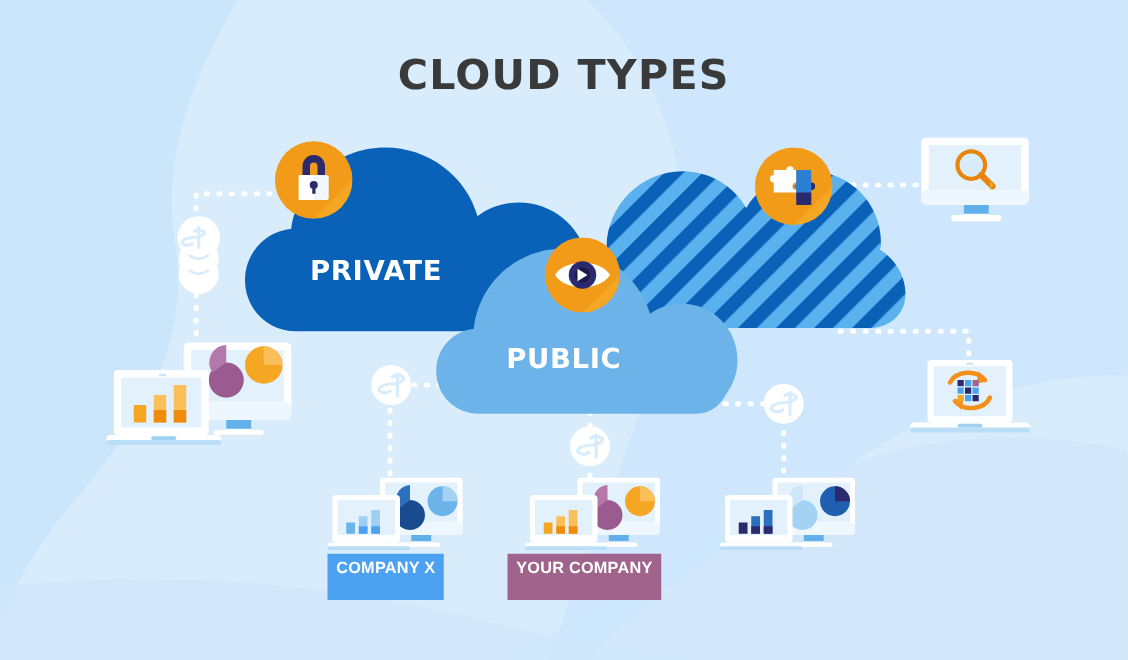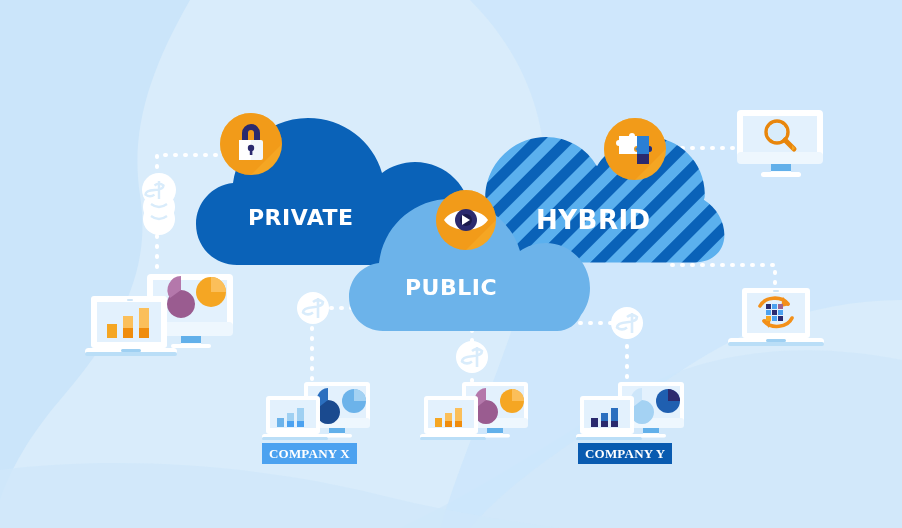--- a/index.html
+++ b/index.html
@@ -316,6 +316,7 @@
   <div class="chip" id="chip-x">COMPANY X</div>
   <div class="chip" id="chip-y">COMPANY Y</div>
 
+  <div id="title">CLOUD TYPES</div>
 
 </div>
 

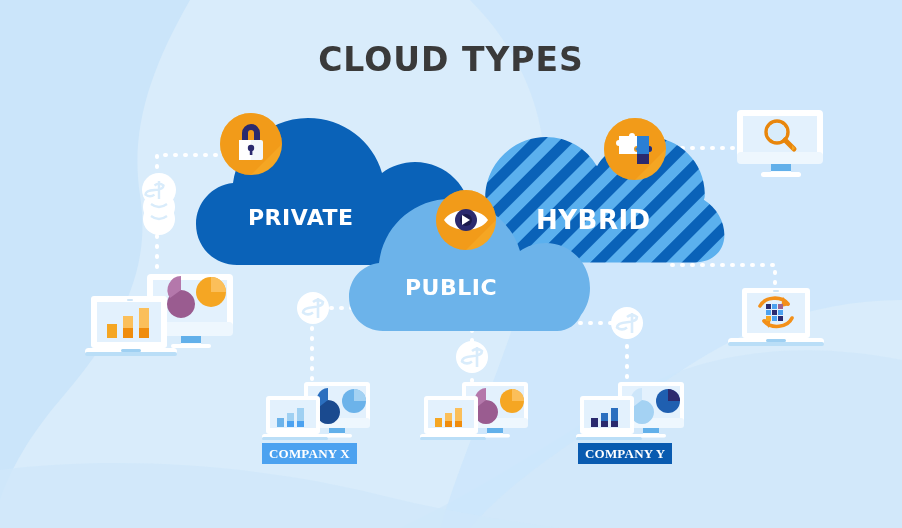--- a/index.html
+++ b/index.html
@@ -197,7 +197,6 @@
   </svg>
 
   <div class="cloud-label" id="lbl-private">PRIVATE</div>
-  <div class="cloud-label" id="lbl-hybrid">HYBRID</div>
   <div class="cloud-label" id="lbl-public">PUBLIC</div>
 
   <svg class="abs" style="left:220px;top:113px;" width="62" height="62" viewBox="0 0 62 62">

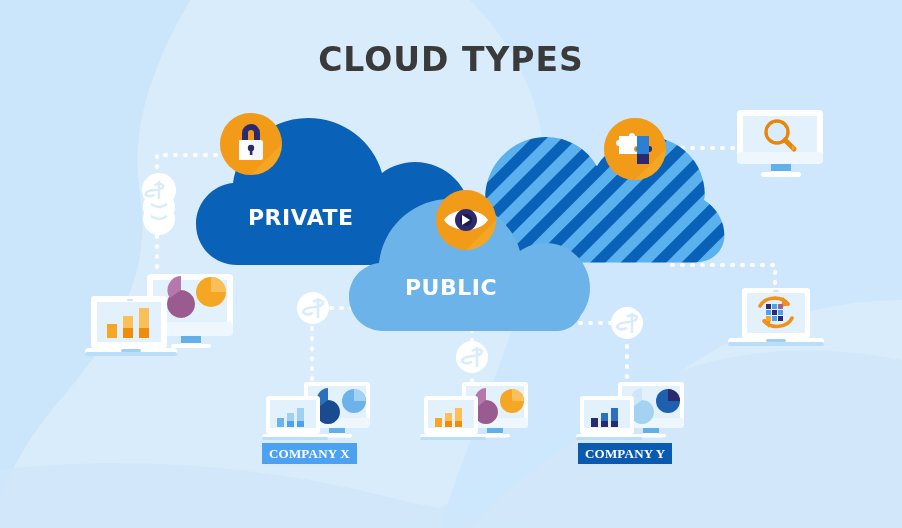--- a/index.html
+++ b/index.html
@@ -38,10 +38,10 @@
   .chip{
     position:absolute;
     color:#ffffff;
-    font-family:Liberation Serif, serif;
+    font-family:Liberation Sans, sans-serif;
     font-weight:bold;font-size:13px;
     letter-spacing:0.2px;
-    padding:4px 7px 4px 7px;
+    padding:4px 7px 20px 7px;
     white-space:nowrap;
     line-height:13px;
   }

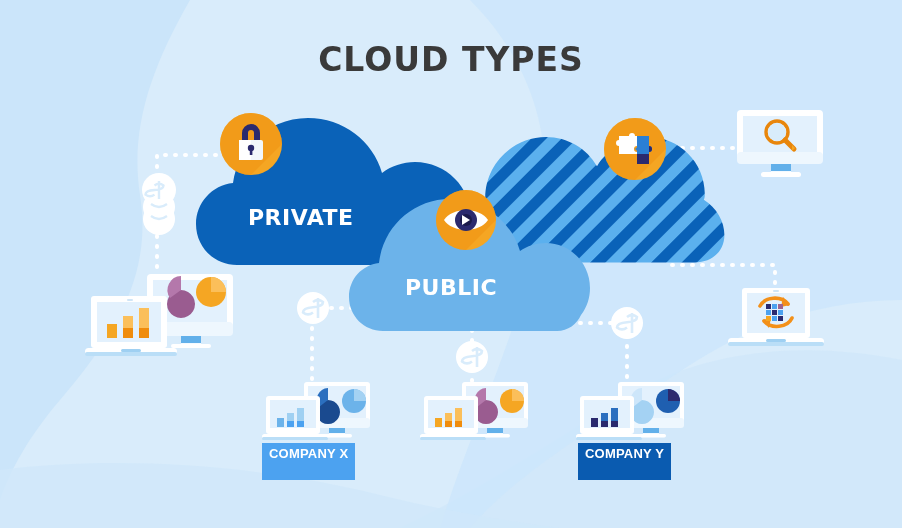--- a/index.html
+++ b/index.html
@@ -313,6 +313,7 @@
   </svg>
 
   <div class="chip" id="chip-x">COMPANY X</div>
+  <div class="chip" id="chip-your">YOUR COMPANY</div>
   <div class="chip" id="chip-y">COMPANY Y</div>
 
   <div id="title">CLOUD TYPES</div>

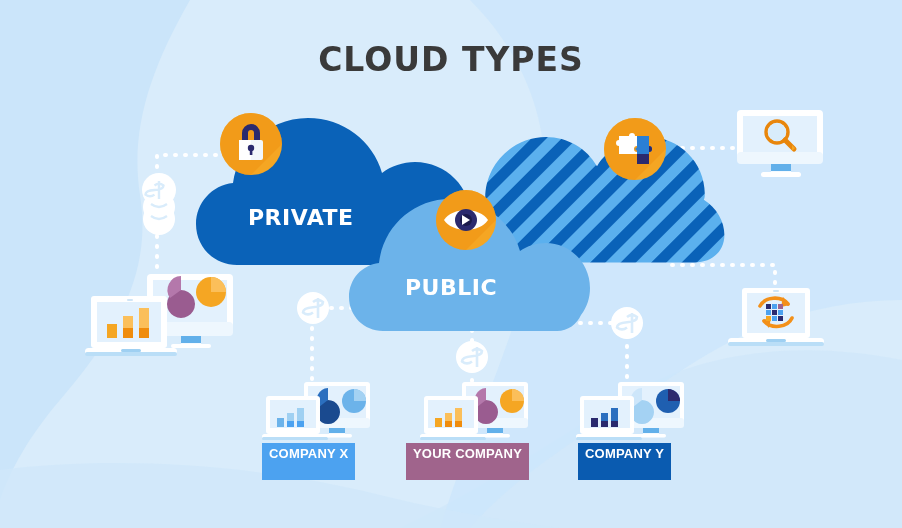--- a/index.html
+++ b/index.html
@@ -314,7 +314,6 @@
 
   <div class="chip" id="chip-x">COMPANY X</div>
   <div class="chip" id="chip-your">YOUR COMPANY</div>
-  <div class="chip" id="chip-y">COMPANY Y</div>
 
   <div id="title">CLOUD TYPES</div>
 

